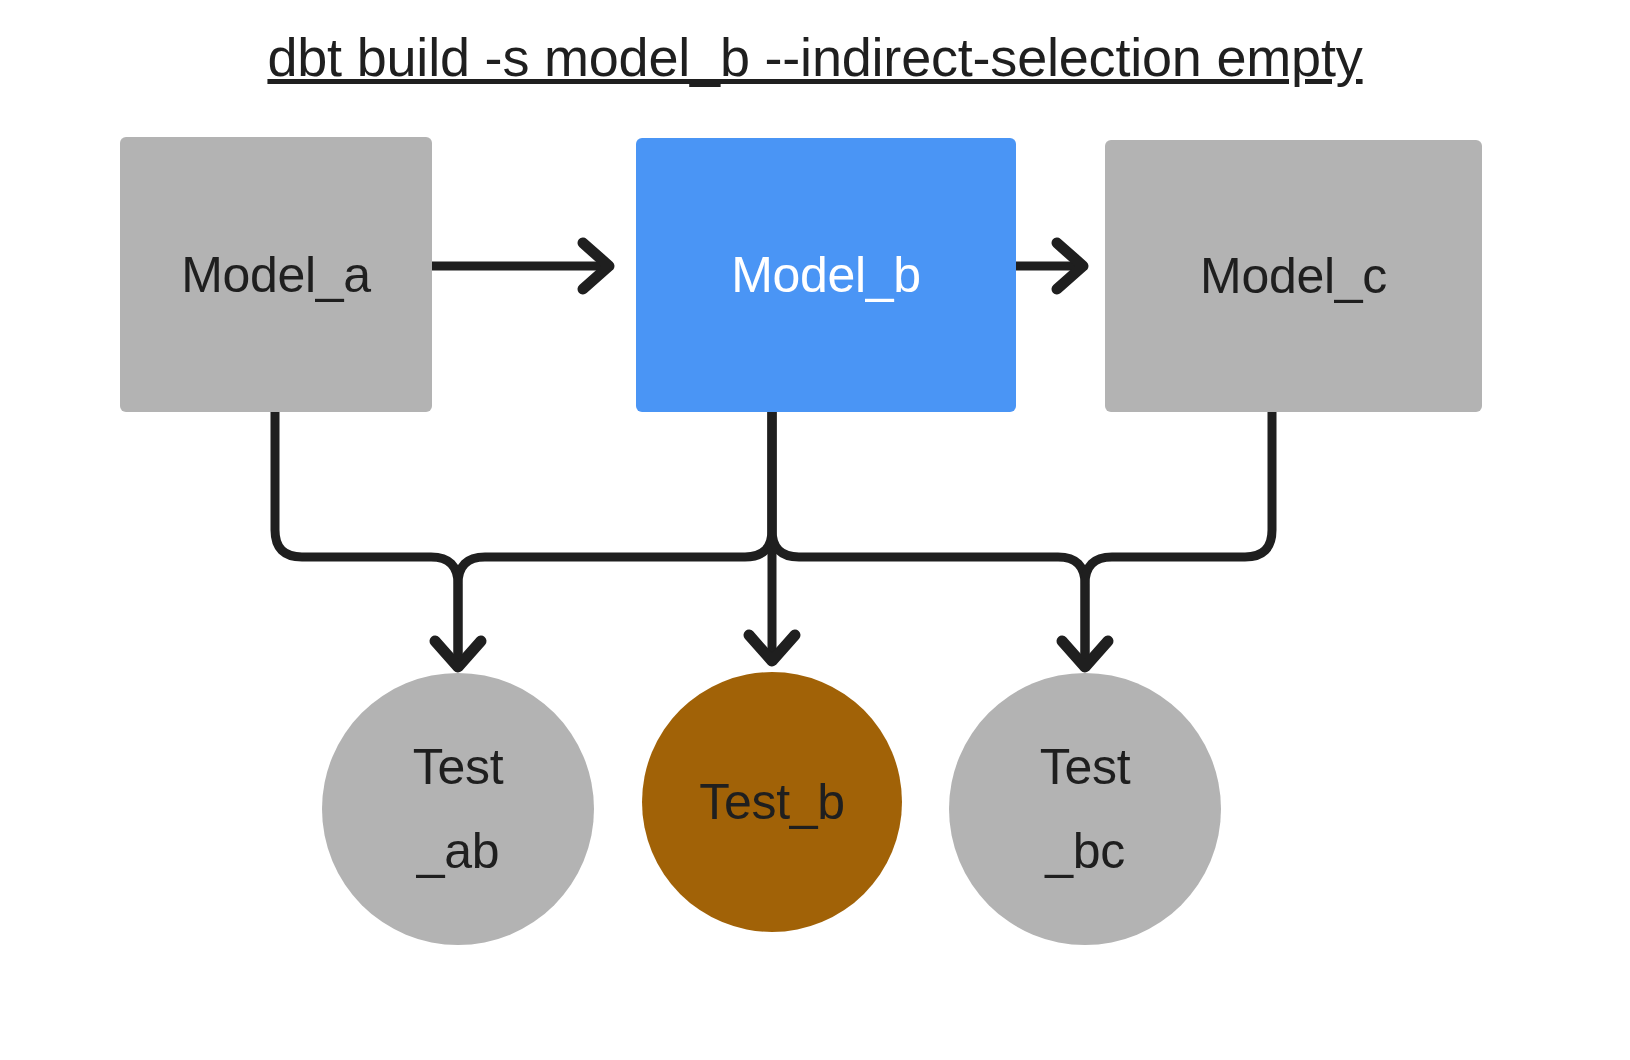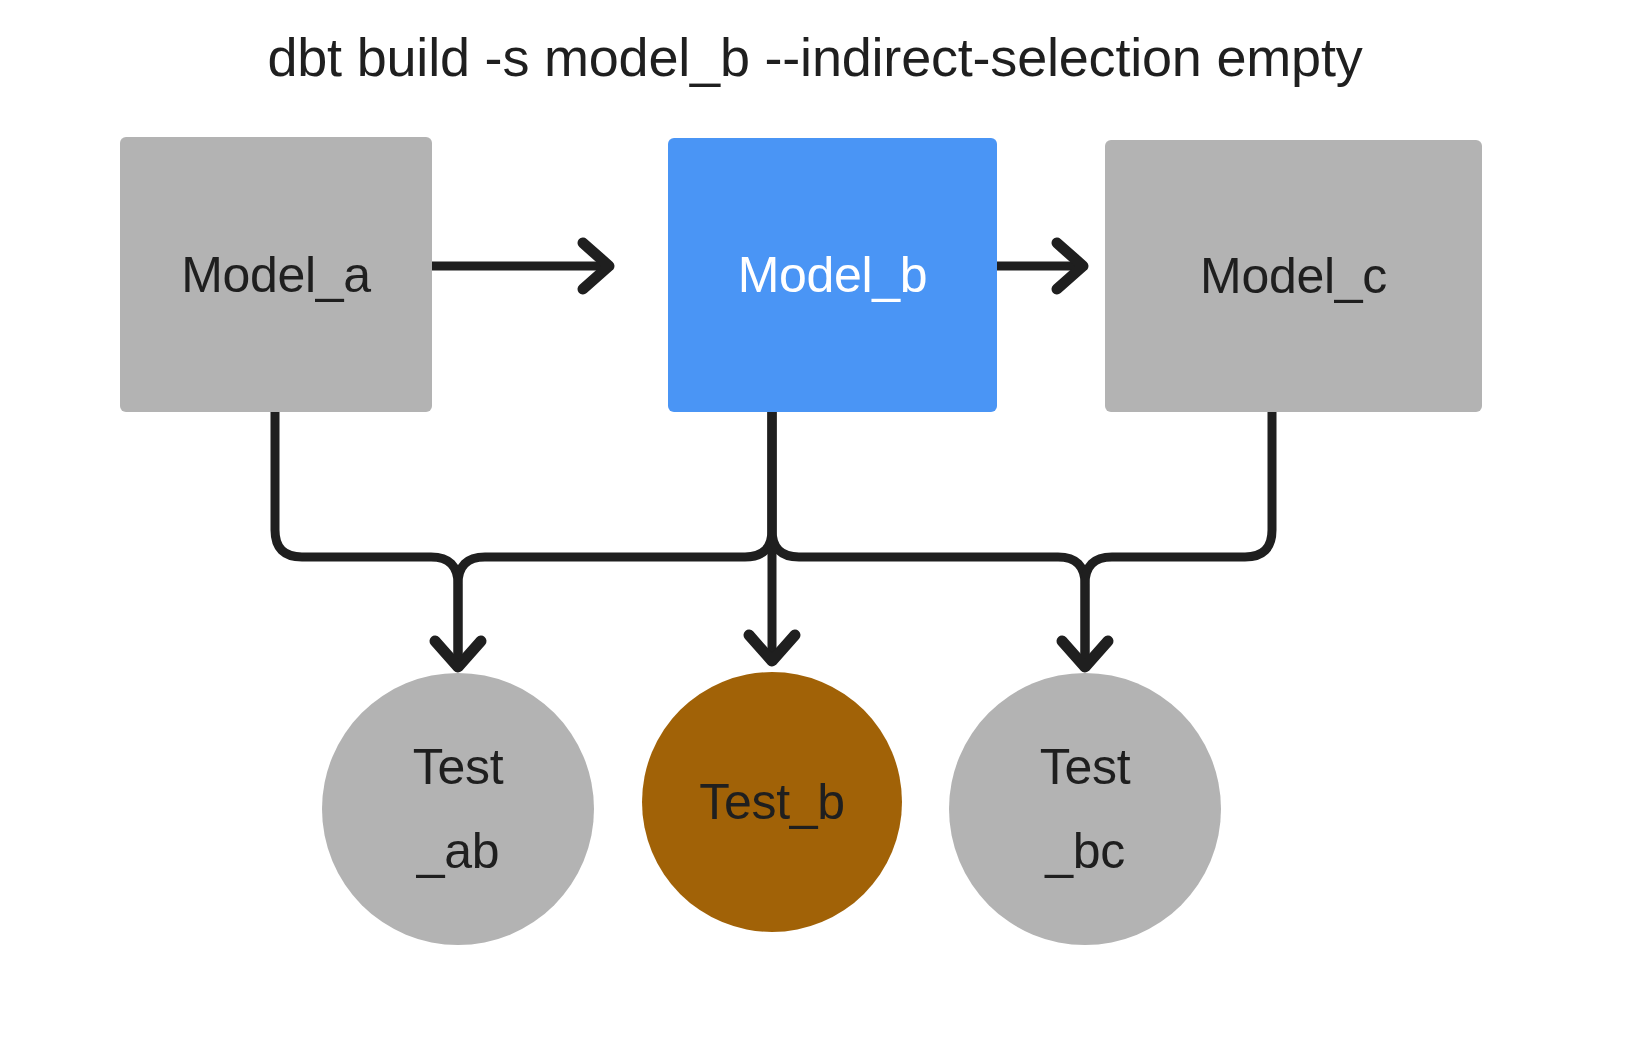--- a/index.html
+++ b/index.html
@@ -37,6 +37,7 @@
     color: #1f1f1f;
     letter-spacing: -0.2px;
     white-space: nowrap;
+    text-decoration: underline;
   }
   .node-box {
     position: absolute;

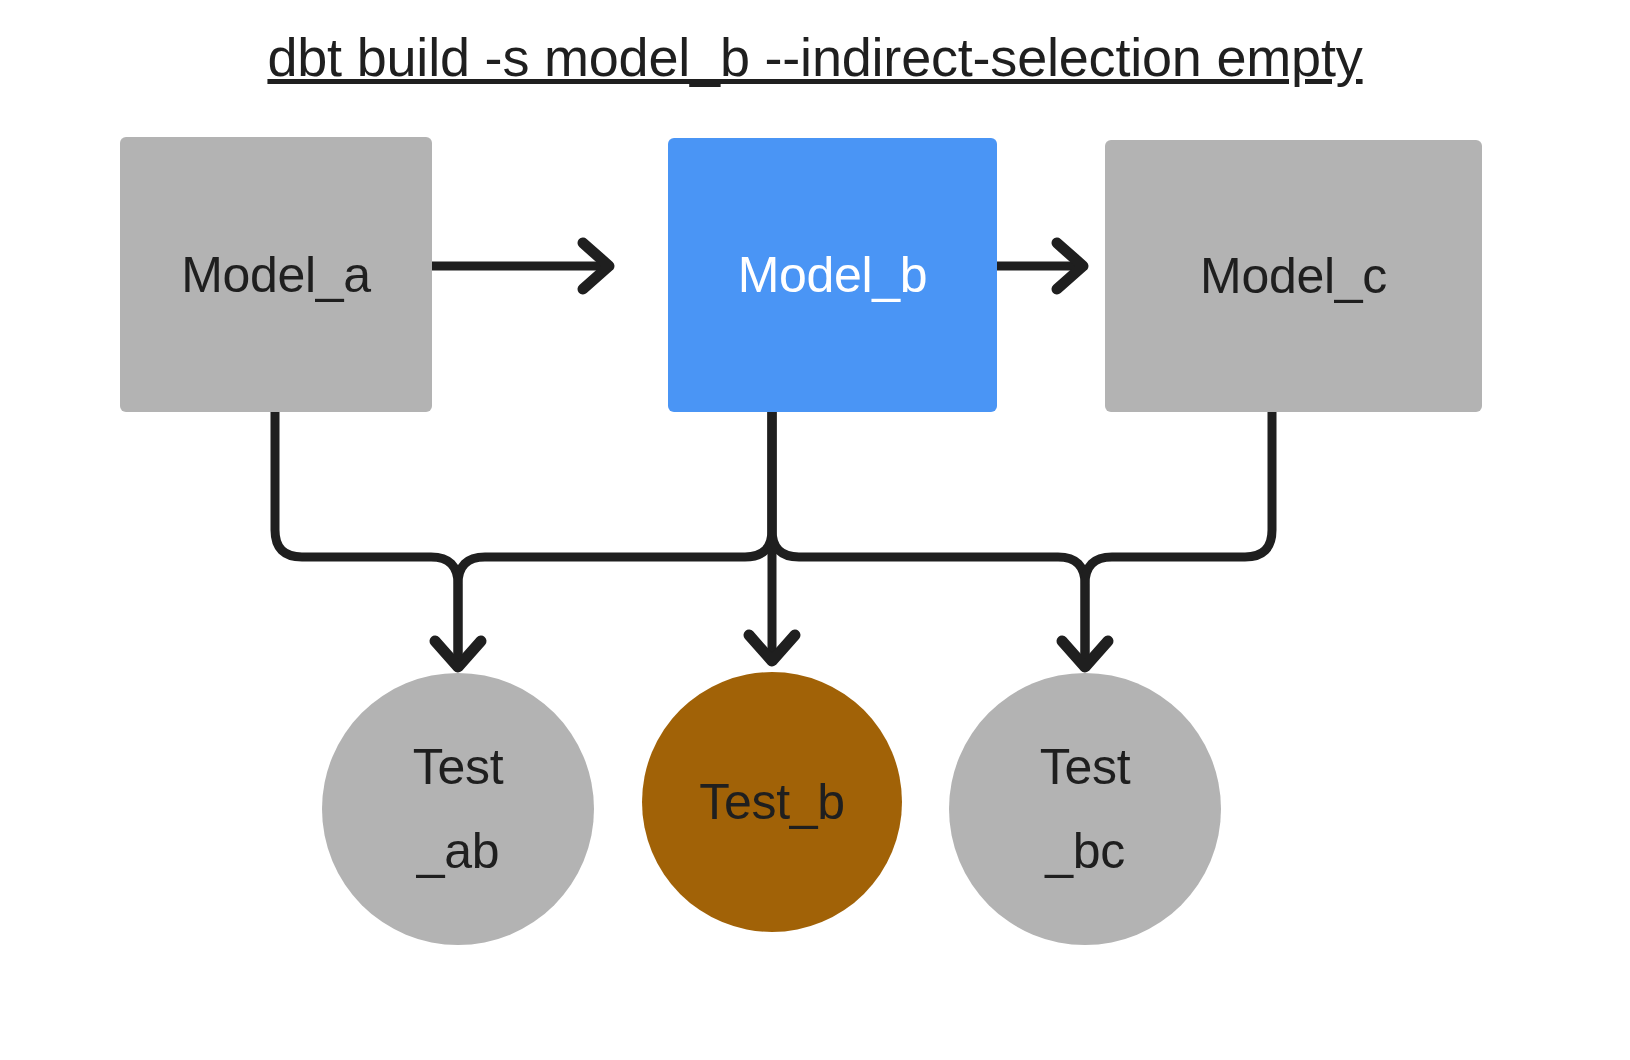--- a/index.html
+++ b/index.html
@@ -125,7 +125,7 @@
     <span class="node-label" style="color: rgb(31, 31, 31);">Model_a</span>
   </div>
 
-  <div class="node-box" id="node-model_b" style="left: 636px; top: 138px; width: 329px; height: 274px; background: rgb(74, 149, 245); margin-left: 32px;">
+  <div class="node-box" id="node-model_b" style="left: 636px; top: 138px; width: 380px; height: 274px; background: rgb(74, 149, 245);">
     <span class="node-label" style="color: rgb(255, 255, 255);">Model_b</span>
   </div>
 

